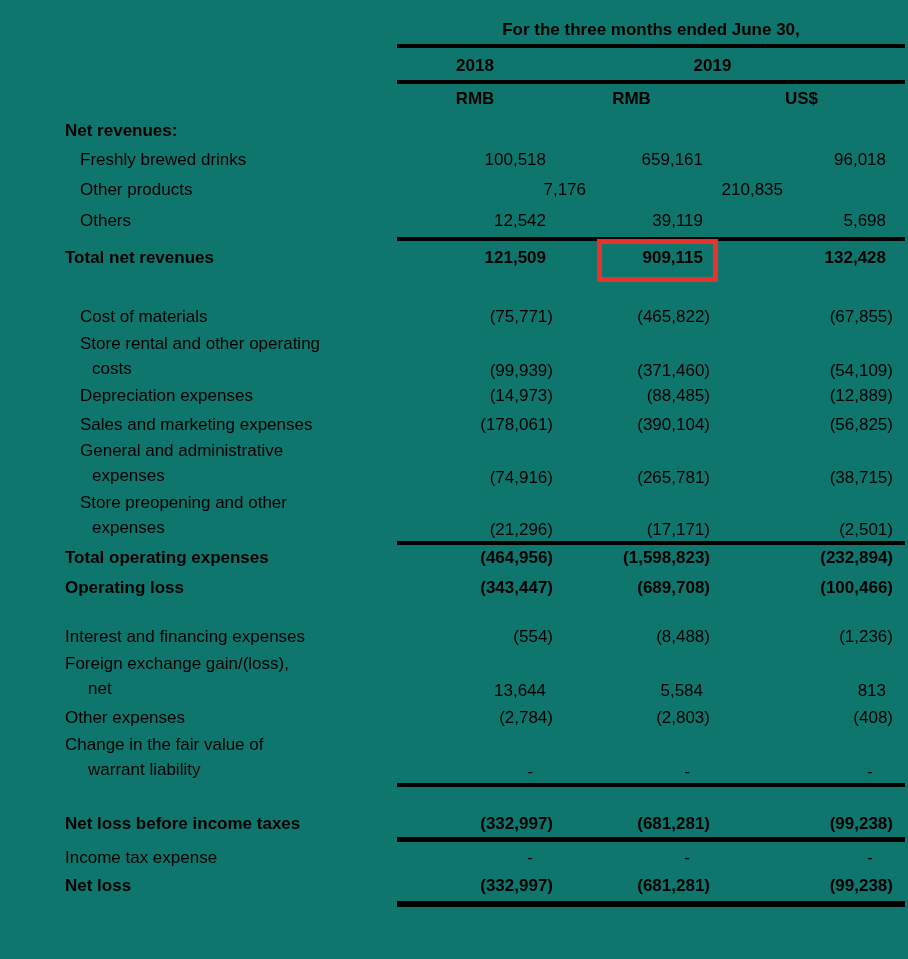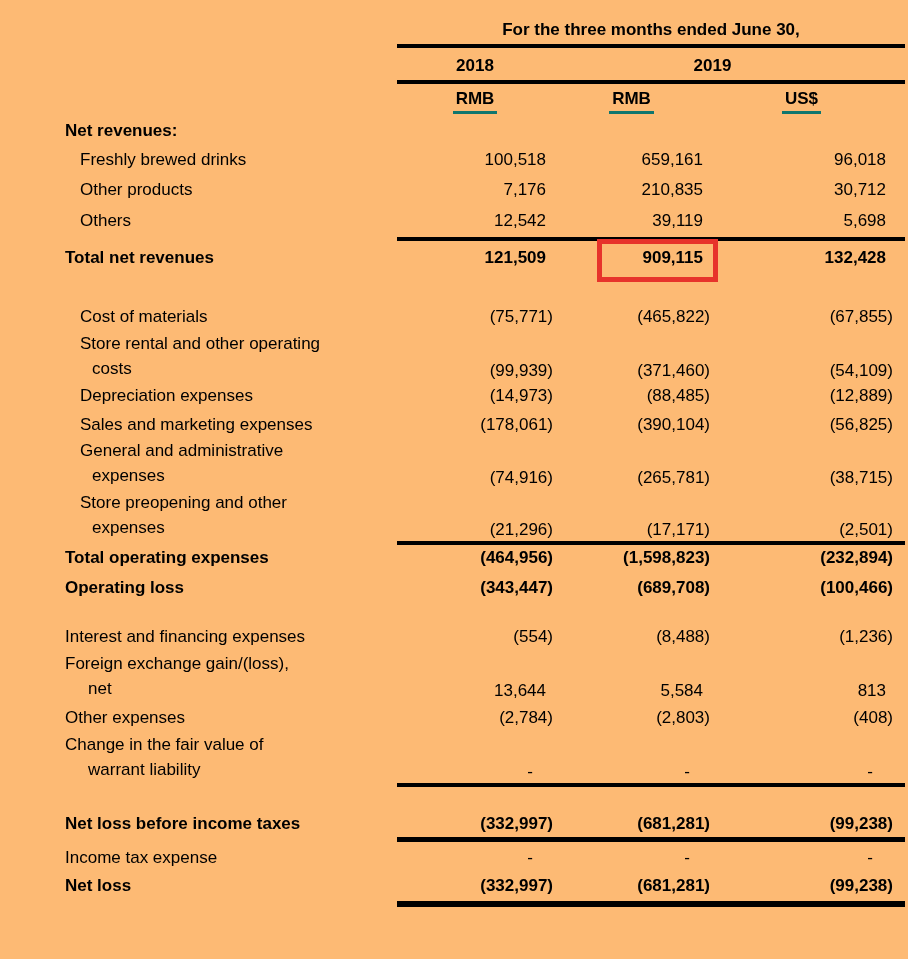--- a/index.html
+++ b/index.html
@@ -6,7 +6,7 @@
   .page{
     position:relative;
     width:908px;height:959px;
-    background:#fdba74;
+    background:#0f766e;
     color:#000;
     font-family:"Liberation Sans","DejaVu Sans",sans-serif;
     font-size:17px;

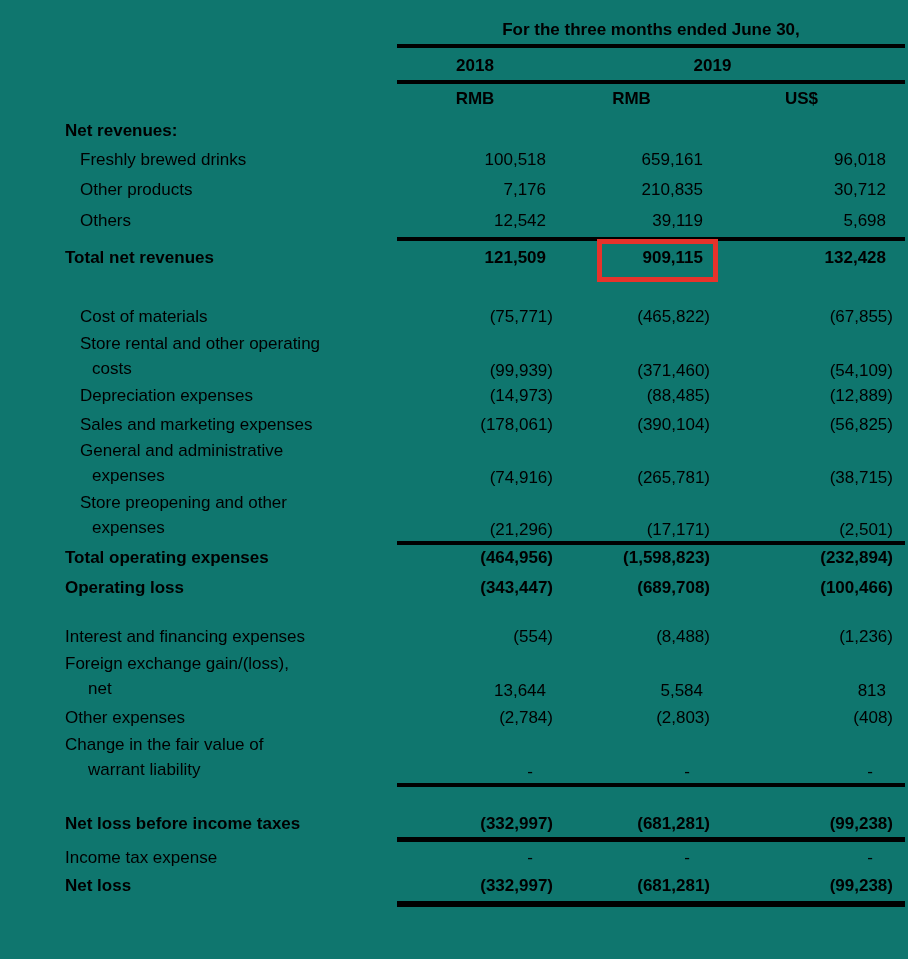--- a/index.html
+++ b/index.html
@@ -57,7 +57,7 @@
   
   .r0{height:28px;padding-bottom:5px;}
   .r1{height:30px;padding-bottom:6px;}
-  .r2{height:30px;padding-bottom:6px;}
+  .r2{height:30px;padding-bottom:6px;gap:40px;}
   .r3{height:35px;padding-bottom:10px;}
   .r4{height:46px;padding-bottom:19px;}
   .sp16{height:16px;} .sp21{height:21px;} .sp23{height:23px;}

